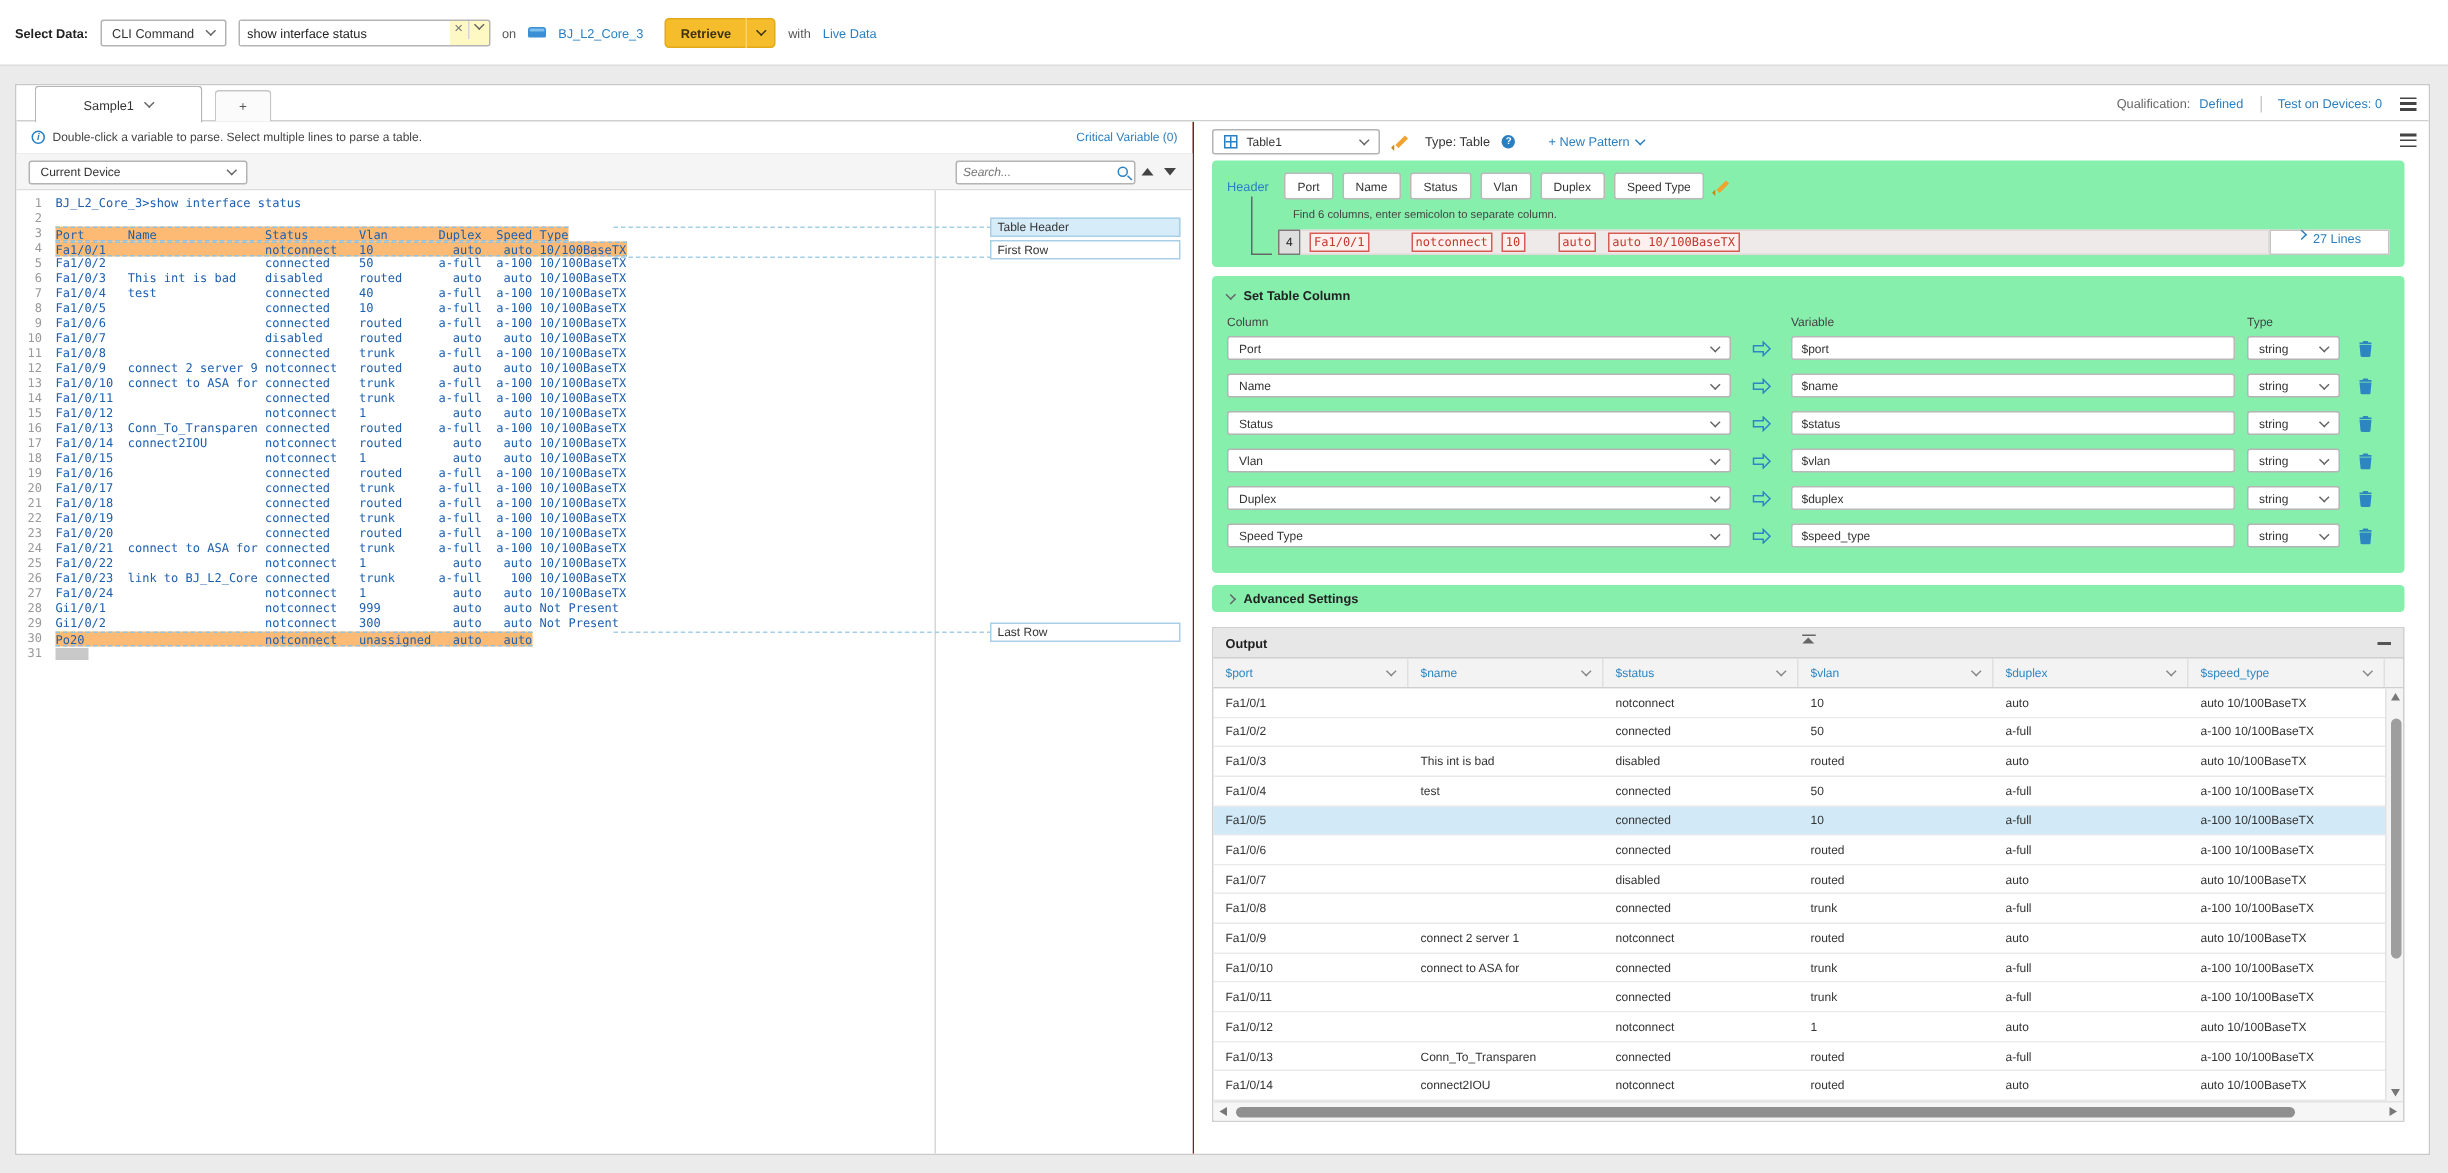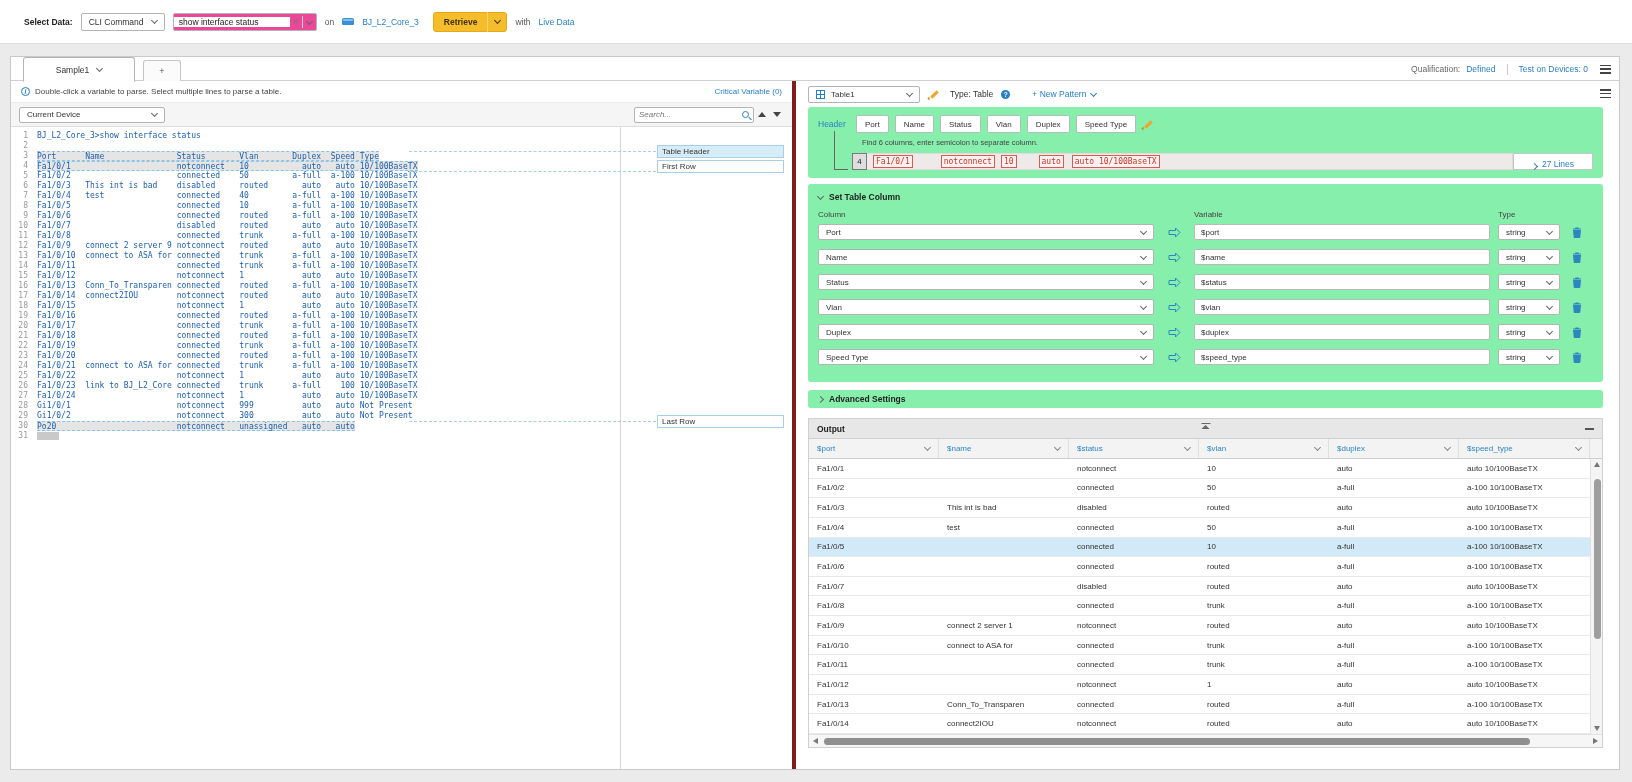--- a/index.html
+++ b/index.html
@@ -9,7 +9,7 @@
   .italic{color:#555}
 
   
-  .topbar{position:absolute;left:0;top:0;width:1632px;height:44px;background:#fff;border-bottom:1px solid #dcdcdc;display:flex;align-items:center;padding-left:24px;gap:8px}
+  .topbar{position:absolute;left:0;top:0;width:1632px;height:44px;background:#fff;border-bottom:1px solid #dcdcdc;display:flex;align-items:center;padding-left:10px;gap:8px}
   .lbl-strong{font-weight:bold;color:#222}
   .selbox{background:#fff;border:1px solid #b4b4b4;border-radius:2px;height:18px;display:flex;align-items:center;padding:0 7px;gap:6px;color:#333;cursor:default}
   .selbox .chev-d{margin-left:auto}

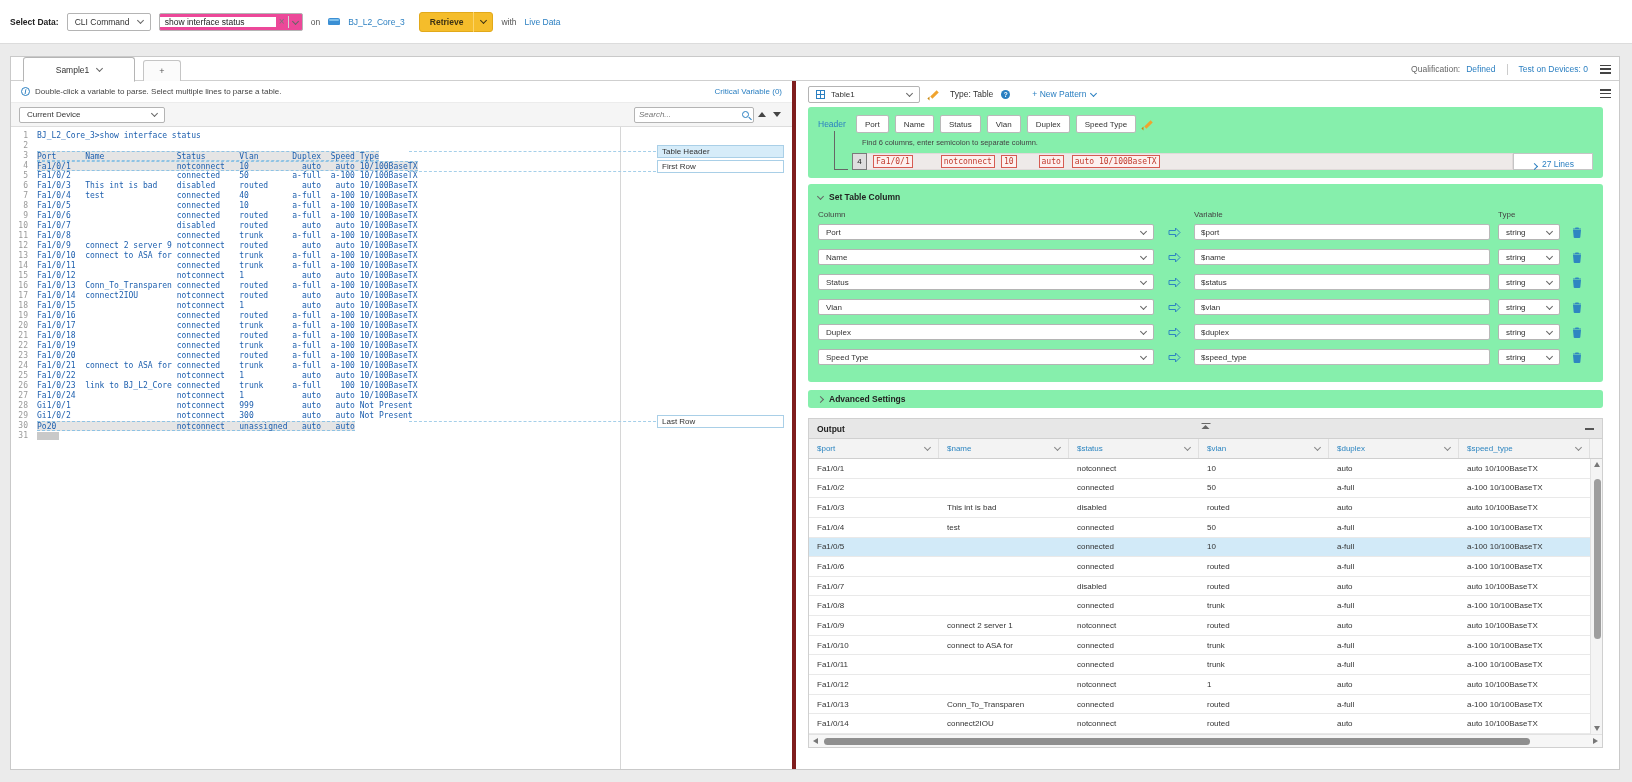--- a/index.html
+++ b/index.html
@@ -13,7 +13,7 @@
   .lbl-strong{font-weight:bold;color:#222}
   .selbox{background:#fff;border:1px solid #b4b4b4;border-radius:2px;height:18px;display:flex;align-items:center;padding:0 7px;gap:6px;color:#333;cursor:default}
   .selbox .chev-d{margin-left:auto}
-  .cmdbox{width:144px;height:18px;border:1px solid #b4b4b4;border-radius:2px;display:flex;align-items:center;background:#ec4899}
+  .cmdbox{width:168px;height:18px;border:1px solid #b4b4b4;border-radius:2px;display:flex;background:#fef9c3}
   .cmdbox input{border:none;outline:none;flex:1;font:8.5px "Liberation Sans",sans-serif;padding:0 5px;color:#222;min-width:0}
   .close-icon{color:#777;font-size:10px;padding:0 3px;cursor:pointer}
   .close-icon::before{content:"\00D7"}

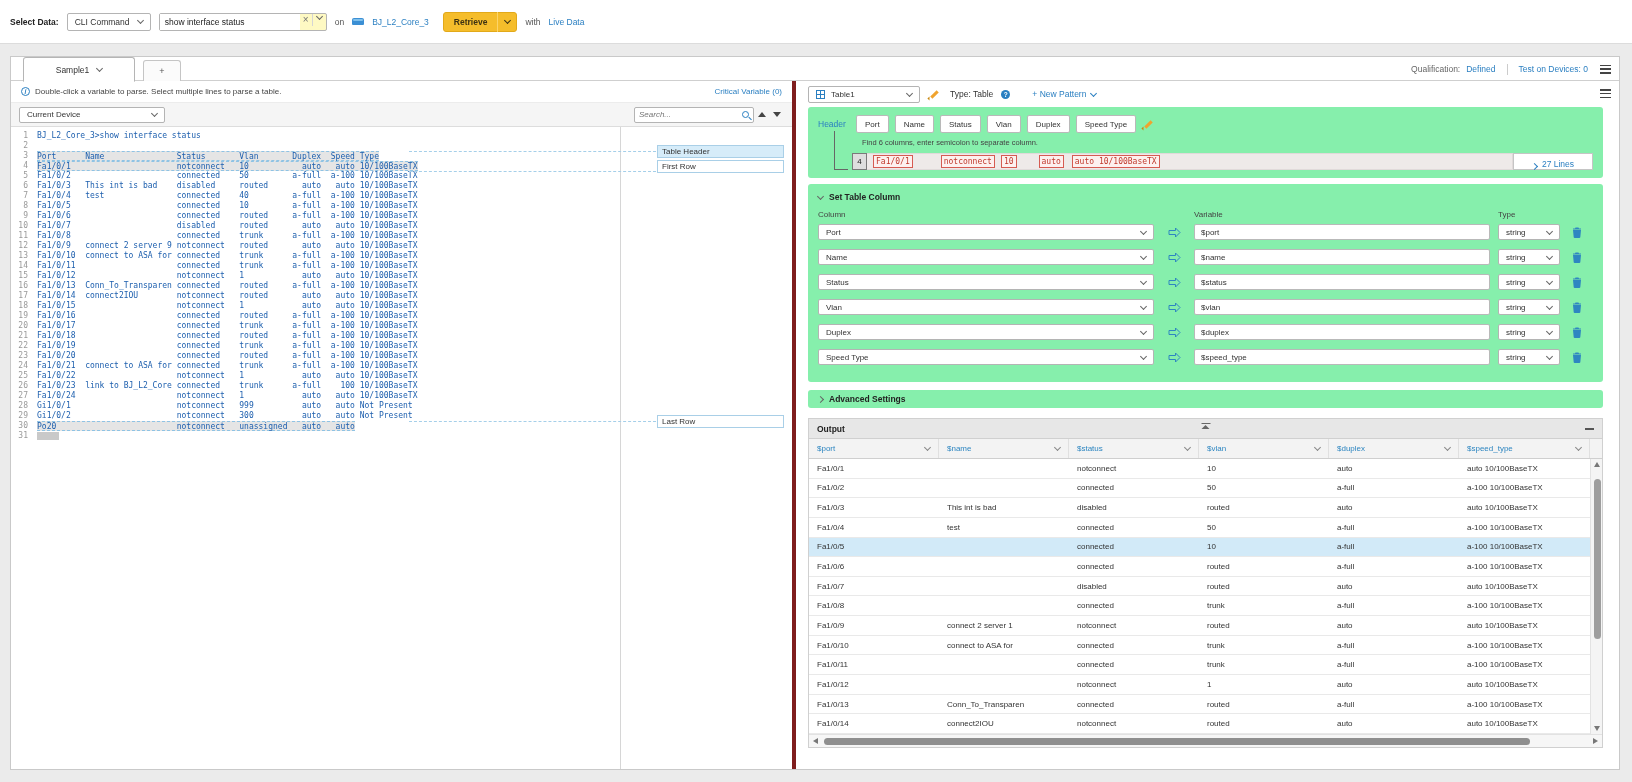--- a/index.html
+++ b/index.html
@@ -43,7 +43,7 @@
   .body-row{display:flex;height:688px}
 
   
-  .left-panel{width:785px;border-right:4px solid #7f1d1d;display:flex;flex-direction:column}
+  .left-panel{width:785px;border-right:1px solid #7f1d1d;display:flex;flex-direction:column}
   .info-row{height:22px;display:flex;align-items:center;padding:0 10px;border-bottom:1px solid #ececec;font-size:8px;color:#444}
   .info-icon{width:9px;height:9px;border:1px solid #2a7fc1;border-radius:50%;color:#2a7fc1;font-size:6.5px;display:flex;align-items:center;justify-content:center;margin-right:5px;font-style:italic;font-weight:bold}
   .crit-var{margin-left:auto;color:#2a7fc1;cursor:pointer}

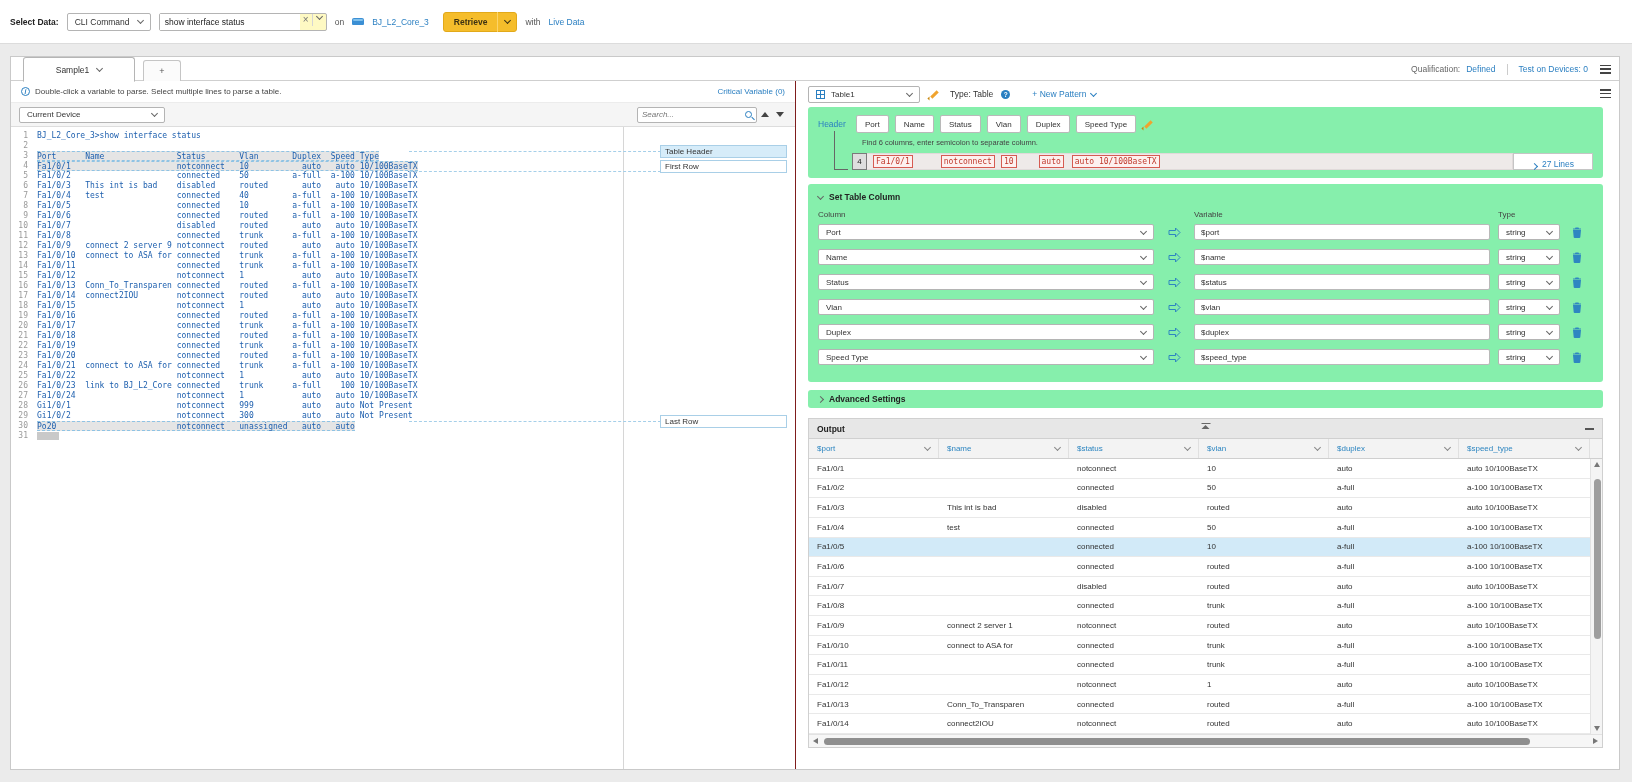--- a/index.html
+++ b/index.html
@@ -62,7 +62,7 @@
   .code-line{height:10px;display:flex;white-space:pre}
   .code-line .ln{width:26px;text-align:right;padding-right:9px;color:#999;flex:none}
   .code-line .ct{display:inline-block;height:10px;color:#1d5fae;white-space:pre}
-  .hl-hdr .ct,.hl-row .ct{background:#e5e5e5;border-top:1px dashed #8fc3e4;border-bottom:1px dashed #8fc3e4}
+  .hl-hdr .ct,.hl-row .ct{background:#fdba74;border-top:1px dashed #8fc3e4;border-bottom:1px dashed #8fc3e4}
   .hl-cursor .ct::after{content:"";display:inline-block;width:22px;height:8px;background:#c9c9c9;vertical-align:middle}
   .labels-col{width:172px;border-left:1px solid #d6d6d6;position:relative}
   .anno{position:absolute;left:36px;right:8px;height:13px;line-height:12px;font-size:8px;padding-left:4px;background:#fff;border:1px solid #a9cfe7;color:#333;cursor:move;z-index:2}

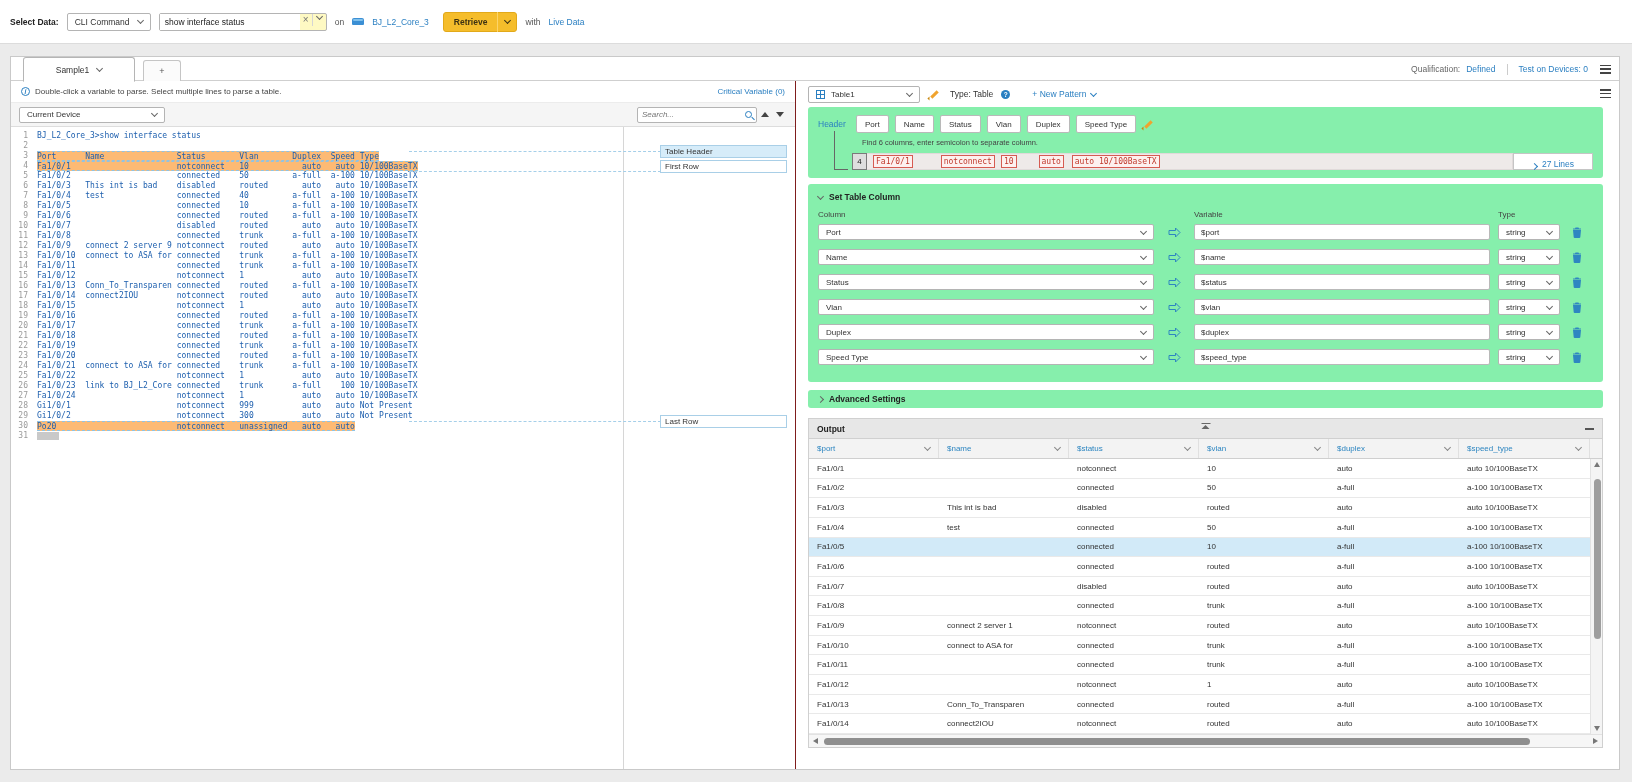--- a/index.html
+++ b/index.html
@@ -100,7 +100,7 @@
   .tok:nth-of-type(3){margin-left:6px}
   .tok:nth-of-type(4){margin-left:22px}
   .tok:nth-of-type(5){margin-left:8px}
-  .lines-btn{width:80px;background:#fff;border:1px solid #c5c5c5;display:flex;align-items:flex-end;justify-content:center;gap:5px;color:#2a7fc1;cursor:pointer;flex:none}
+  .lines-btn{width:80px;background:#fff;border:1px solid #c5c5c5;display:flex;align-items:flex-start;justify-content:center;gap:5px;color:#2a7fc1;cursor:pointer;flex:none}
 
   .stc-panel{margin-top:6px}
   .stc-title{display:flex;align-items:center;gap:6px;font-weight:bold;color:#222;cursor:pointer}

